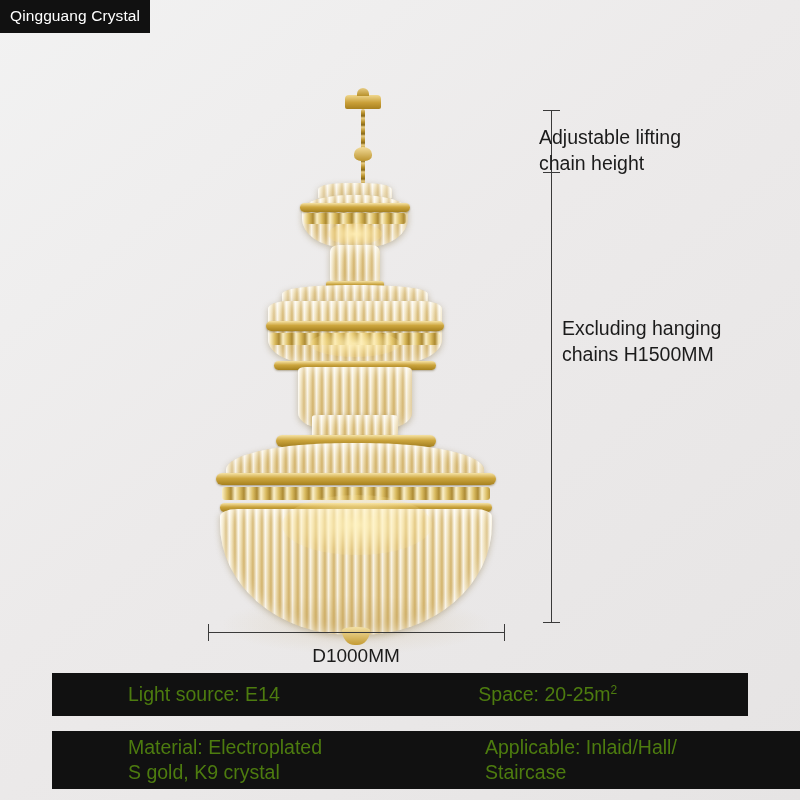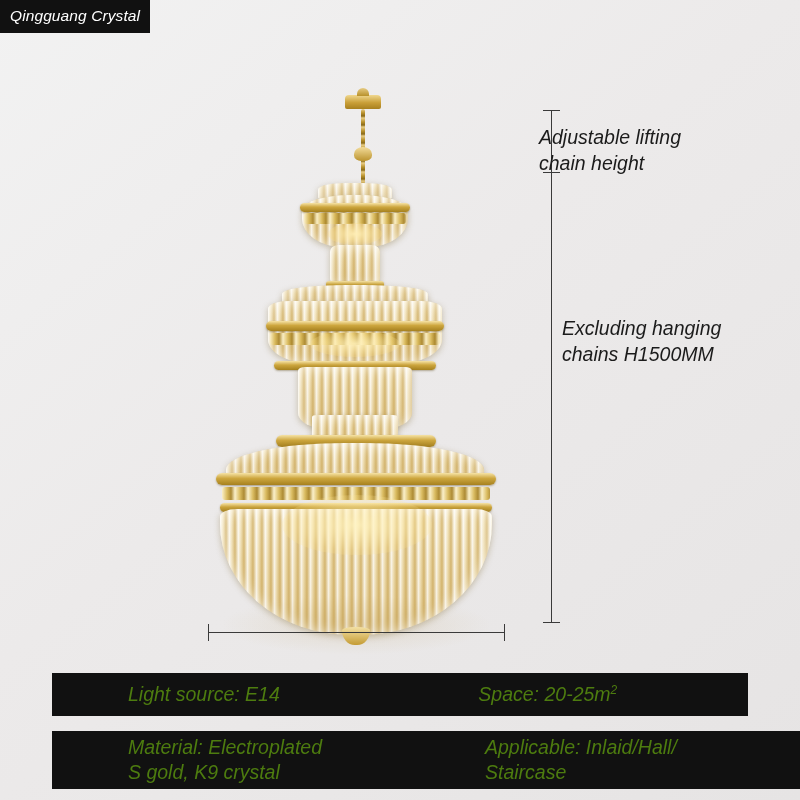--- a/index.html
+++ b/index.html
@@ -19,7 +19,6 @@
     height: 800px;
     background: linear-gradient(140deg, #f2f2f2 0%, #eceaea 45%, #e6e4e4 100%);
     overflow: hidden;
-    font-style: italic;
   }
 
   

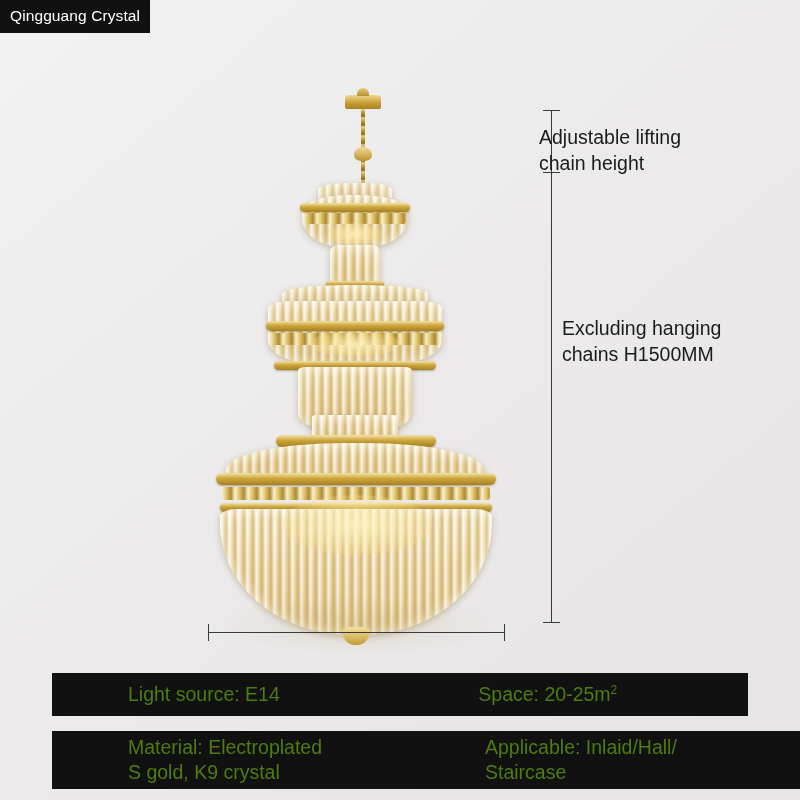--- a/index.html
+++ b/index.html
@@ -338,6 +338,7 @@
   <div class="hline"></div>
   <div class="htick" id="htick-left"></div>
   <div class="htick" id="htick-right"></div>
+  <div id="dim-width">D1000MM</div>
 
   <div class="spec-bar" id="spec-row-1">
     <div class="spec-cell left">Light source: E14</div>

